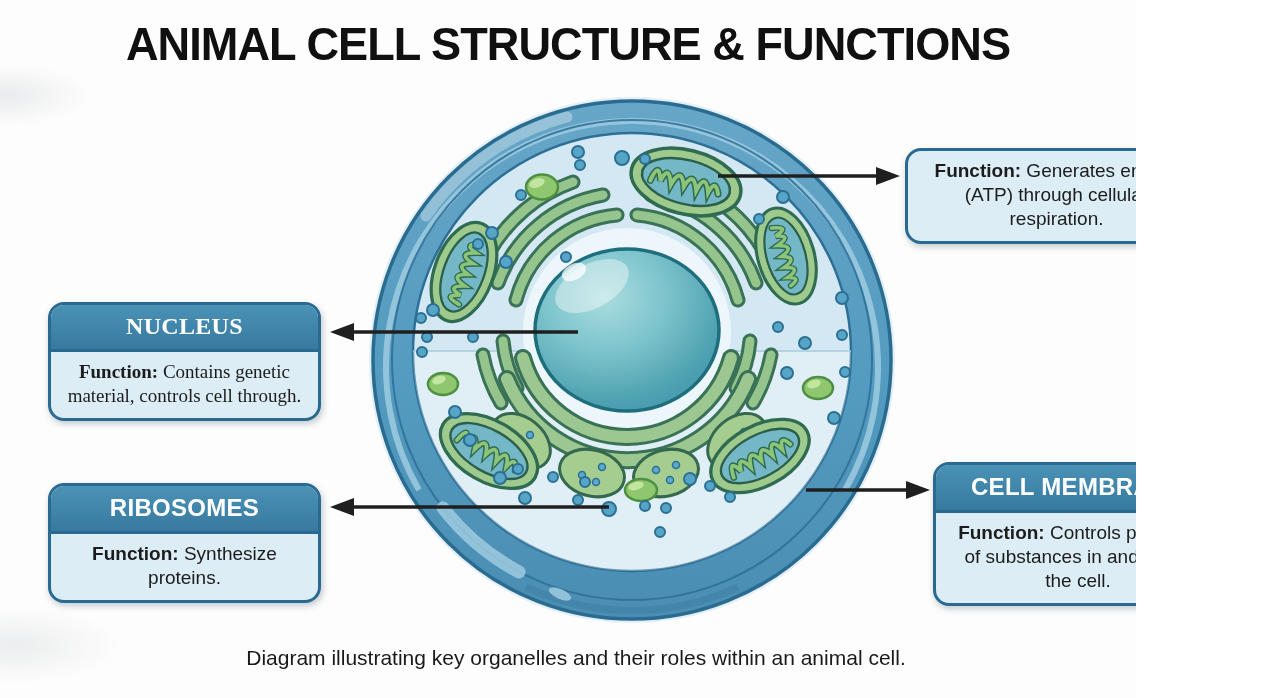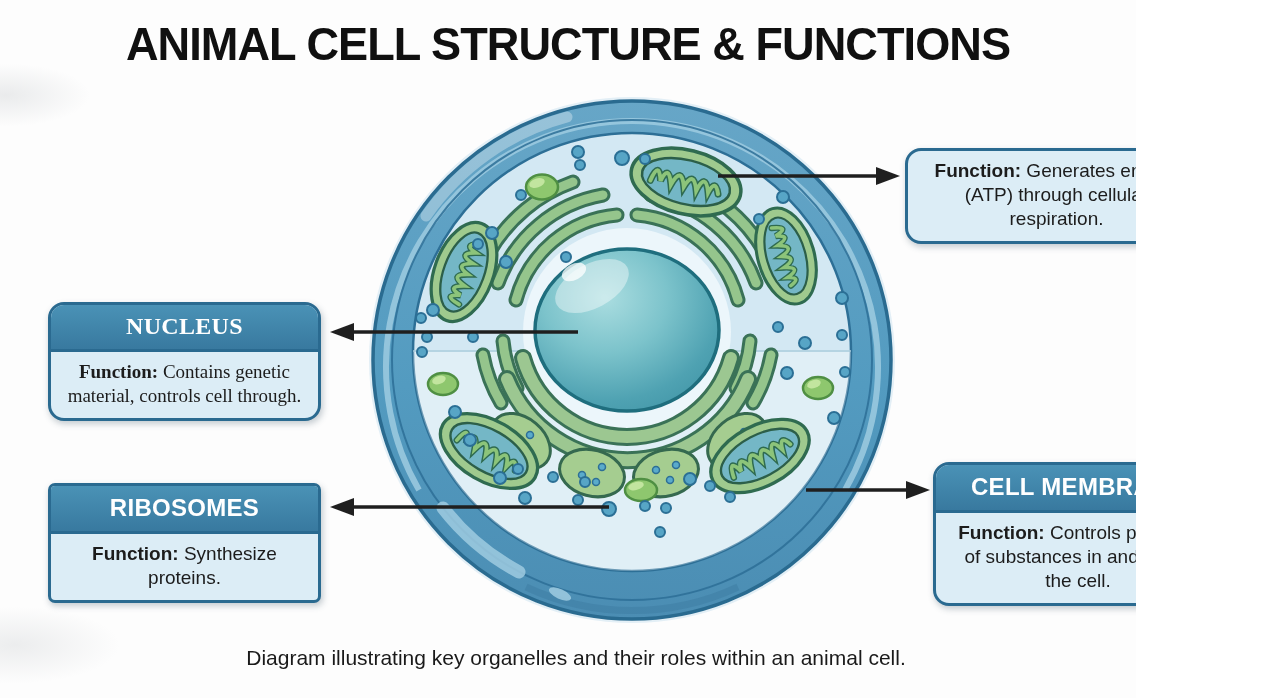--- a/index.html
+++ b/index.html
@@ -36,7 +36,7 @@
   .callout-body b{font-weight:700;}
   .co-mitochondria{left:905px;top:148px;width:303px;}
   .co-nucleus{left:48px;top:302px;width:273px;font-family:Liberation Serif, serif;}
-  .co-ribosomes{left:48px;top:483px;width:273px;border-radius:7px;}
+  .co-ribosomes{left:48px;top:483px;width:273px;}
   .co-cell-membrane{left:933px;top:462px;width:290px;}
   .caption{
     position:absolute;left:0;bottom:20px;width:100%;margin:8px;text-align:center;

